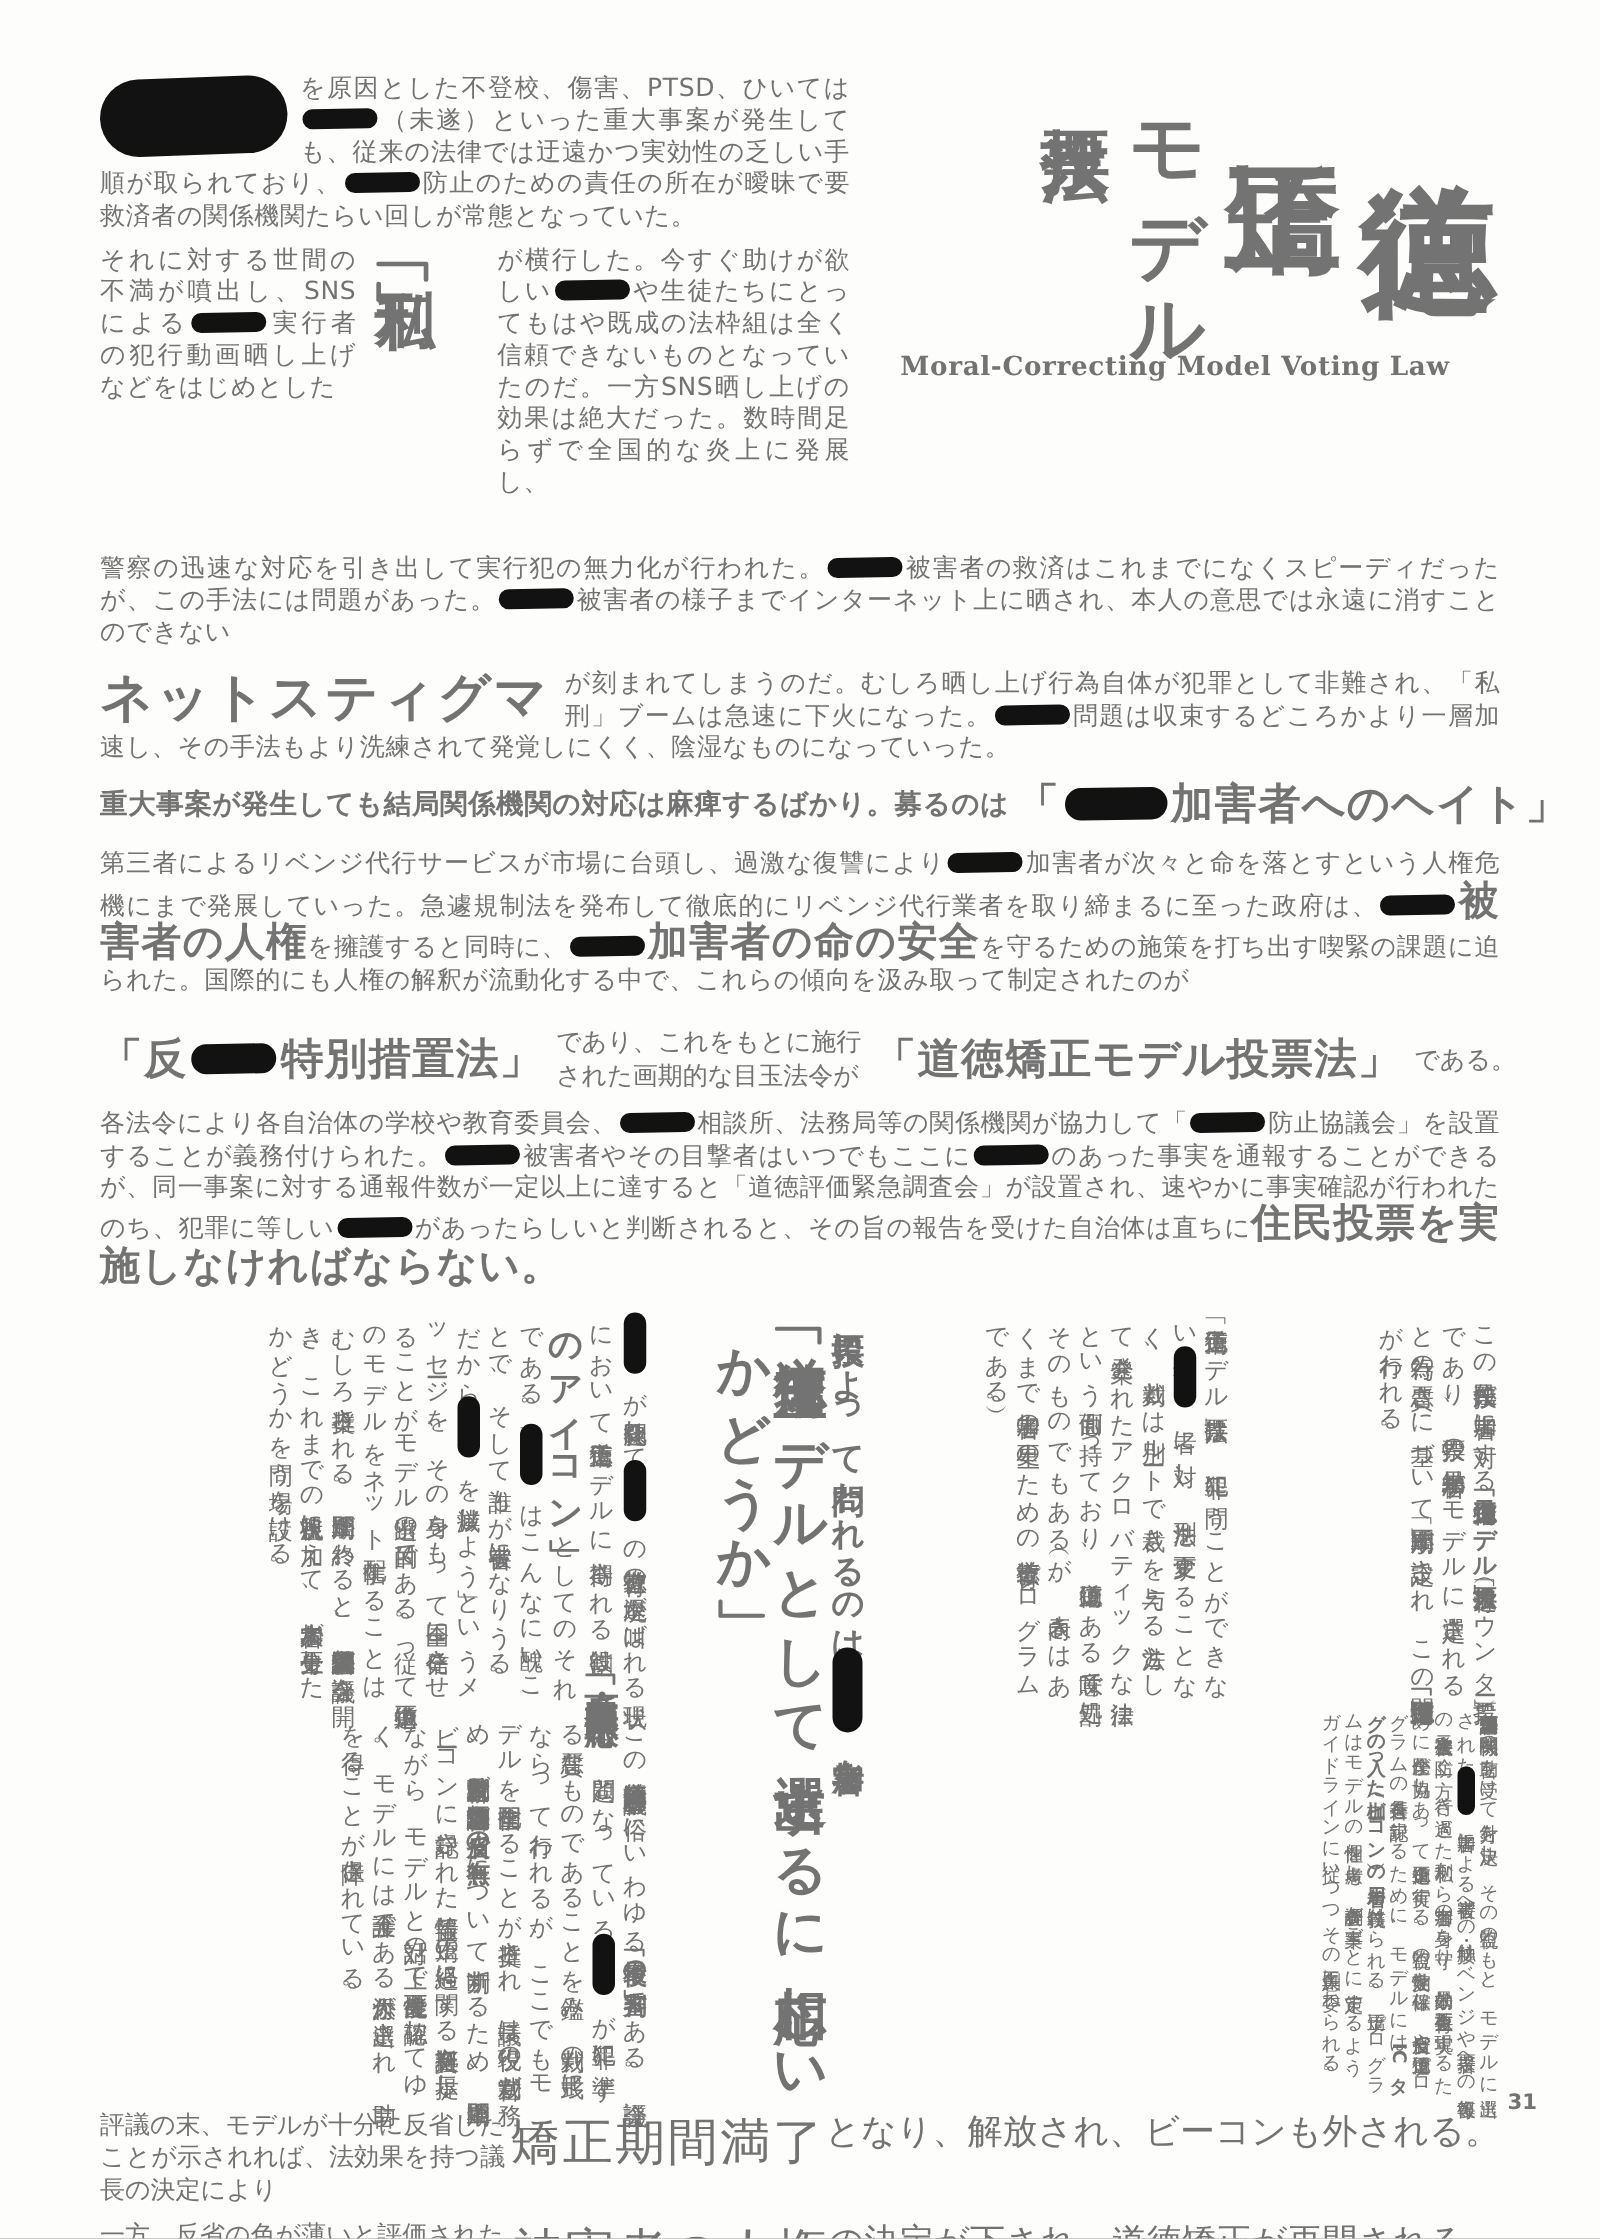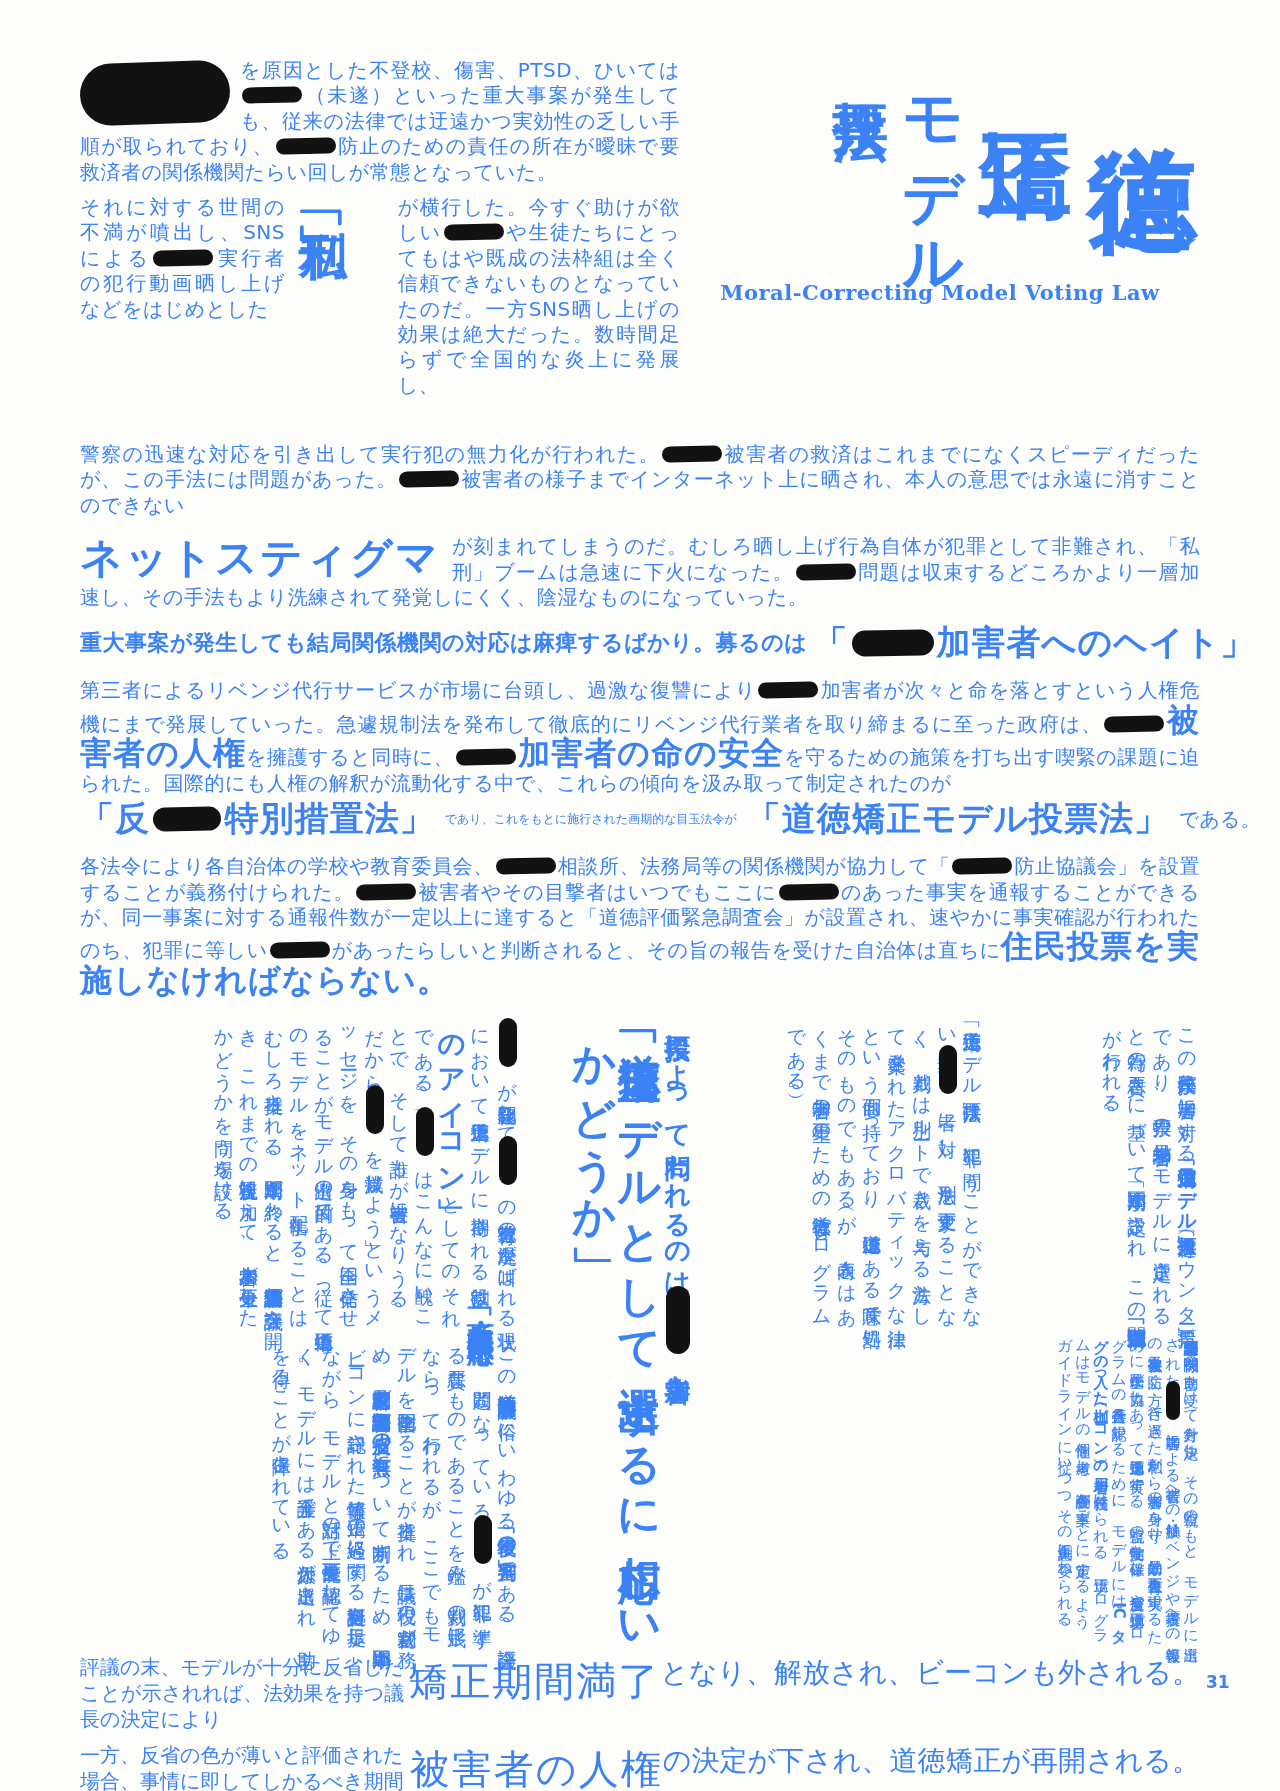--- a/index.html
+++ b/index.html
@@ -3,7 +3,7 @@
 <meta charset="utf-8">
 <style>
   html,body{margin:0;padding:0;background:#888;}
-  .page{position:relative;width:1280px;height:1791px;background:#fdfdfb;color:#3b82f6;
+  .page{position:relative;width:1280px;height:1791px;background:#fdfdfb;color:#737373;
         font-family:"DejaVu Sans",sans-serif;overflow:hidden;margin:0 auto;}
   .content{position:absolute;left:80px;top:58px;width:1120px;}
   p{margin:0;}

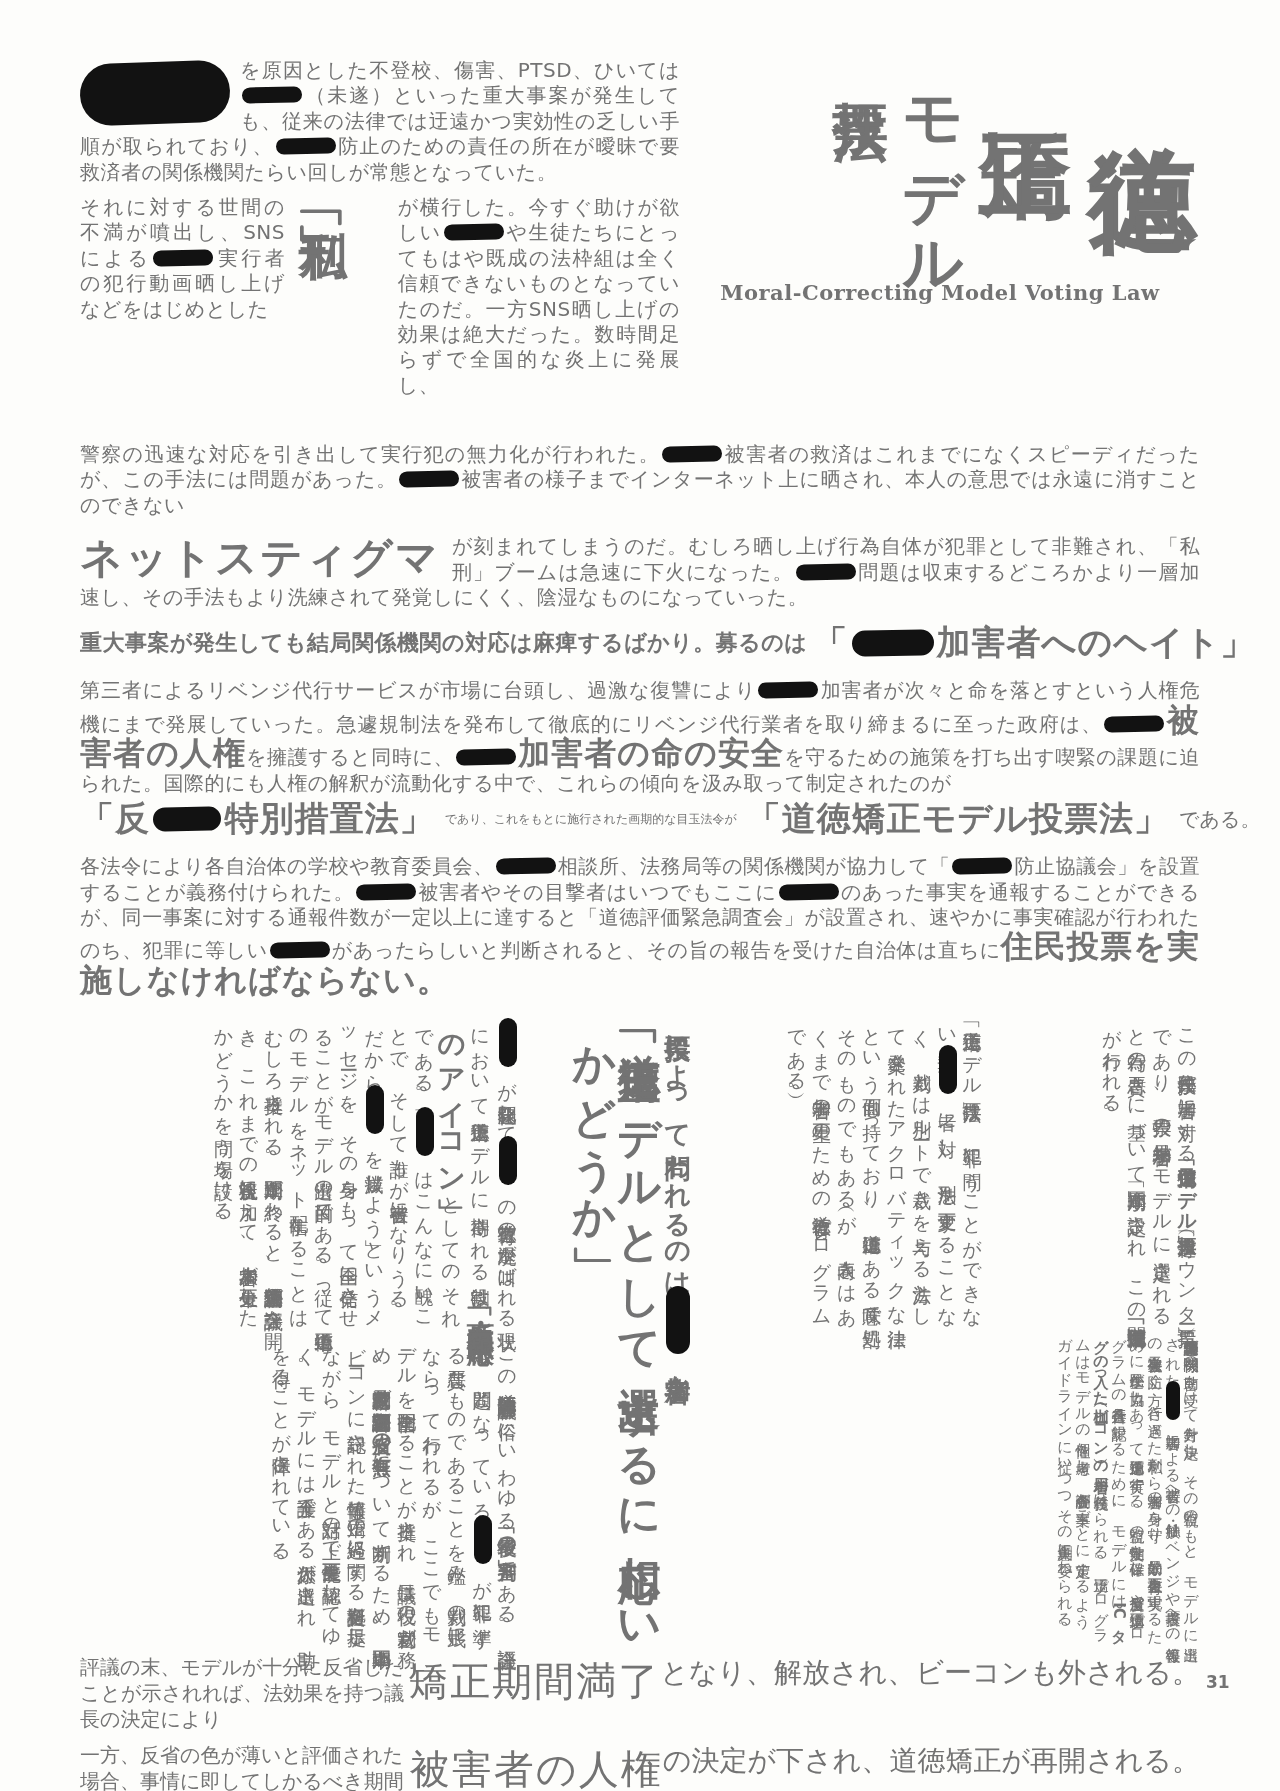--- a/index.html
+++ b/index.html
@@ -43,7 +43,7 @@
   .heat-big{font-weight:bold;font-size:34px;letter-spacing:1px;}
   .heat-big .rd{width:2.4em;height:.75em;}
   
-  .law-row{display:flex;align-items:center;gap:10px;margin-top:0;white-space:nowrap;justify-content:space-between;}
+  .law-row{display:flex;align-items:center;gap:10px;margin-top:24px;white-space:nowrap;justify-content:space-between;}
   .law-big{font-weight:bold;font-size:34px;letter-spacing:1px;font-family:"DejaVu Serif",serif;}
   .law-big .rd{width:2.0em;height:.72em;}
   .law-mid{display:inline-flex;flex-direction:row;font-size:12px;line-height:1.35;}

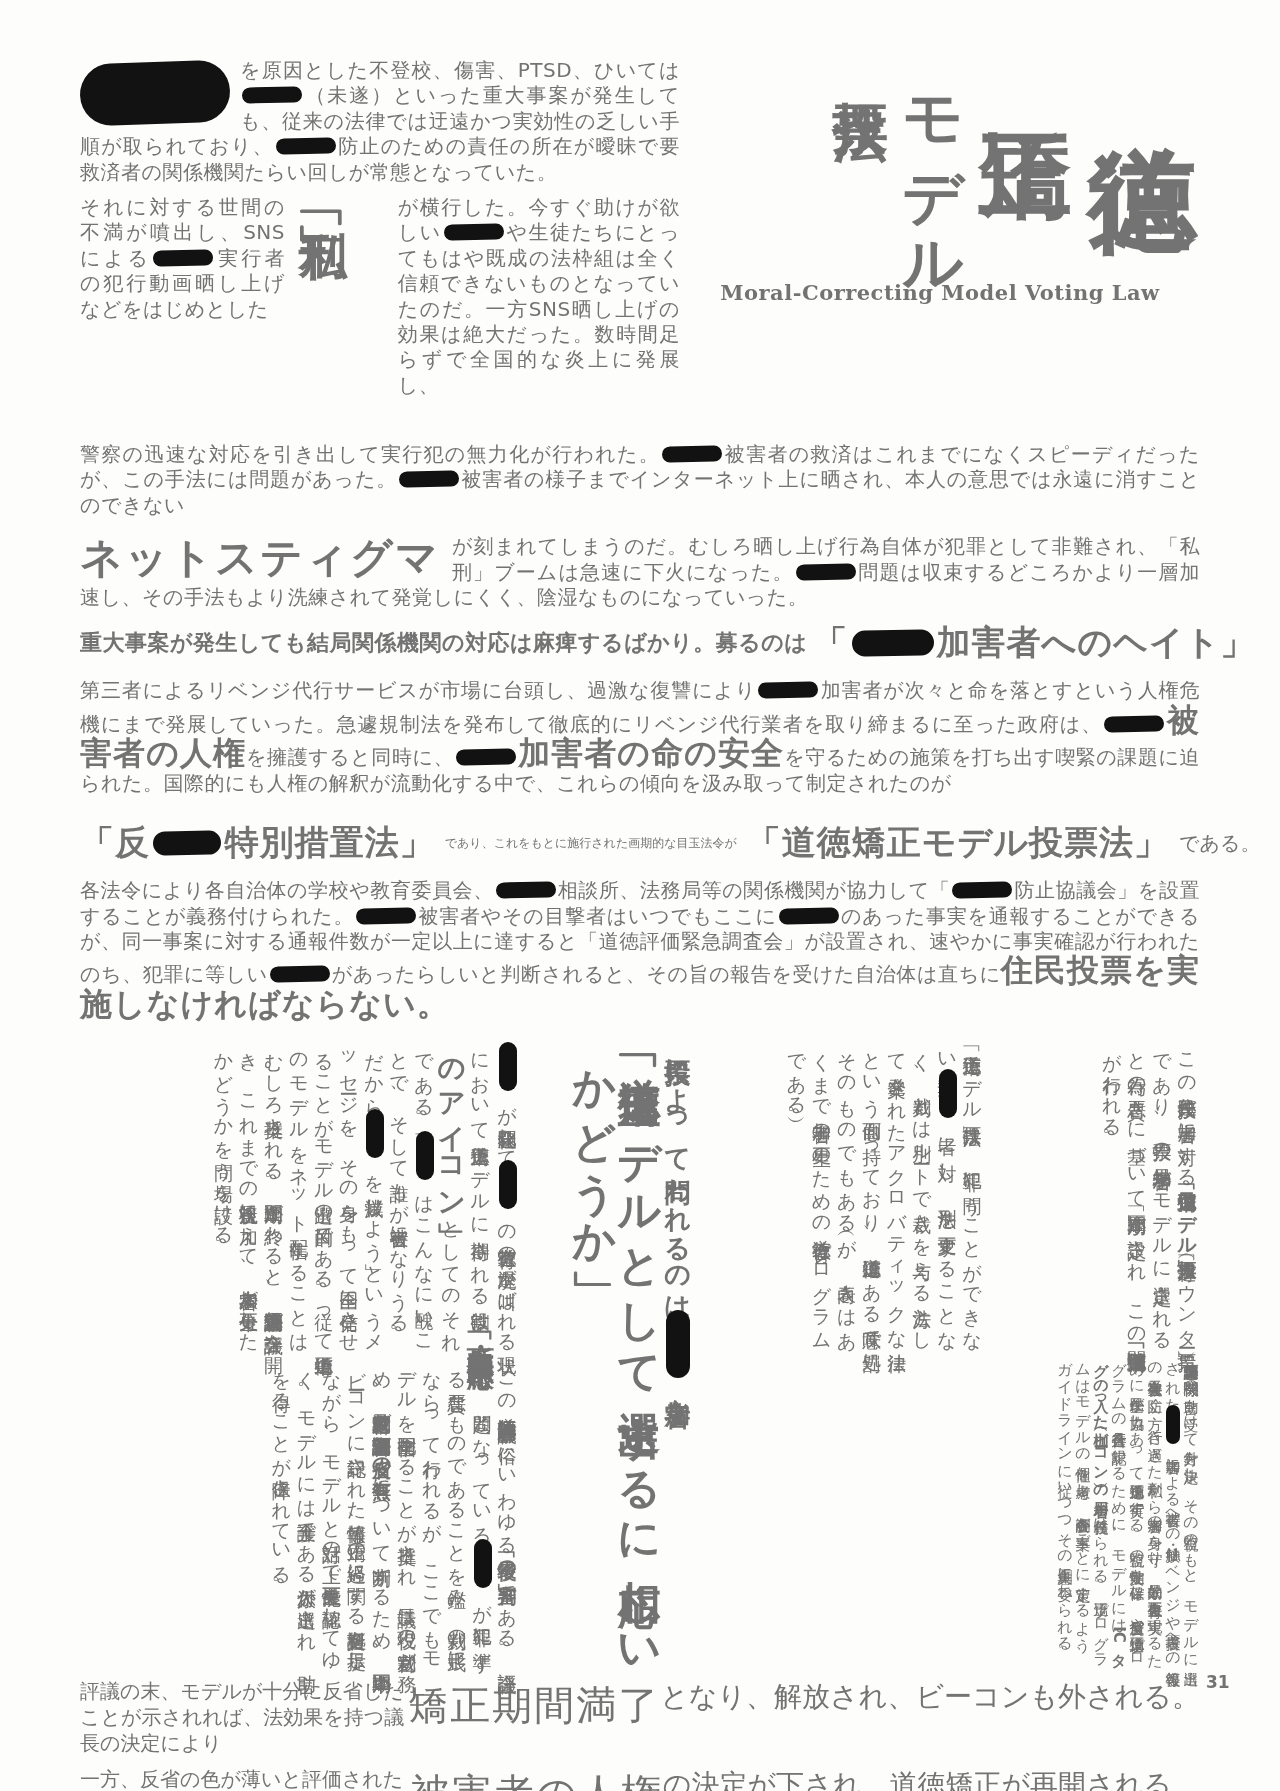--- a/index.html
+++ b/index.html
@@ -46,7 +46,7 @@
   .law-row{display:flex;align-items:center;gap:10px;margin-top:24px;white-space:nowrap;justify-content:space-between;}
   .law-big{font-weight:bold;font-size:34px;letter-spacing:1px;font-family:"DejaVu Serif",serif;}
   .law-big .rd{width:2.0em;height:.72em;}
-  .law-mid{display:inline-flex;flex-direction:row;font-size:12px;line-height:1.35;}
+  .law-mid{display:inline-flex;flex-direction:column;font-size:20px;line-height:1.35;}
   .law-tail{font-size:20px;}
   
   .revenge .sg-big,.setup .sg-big{font-size:1.6em;}

